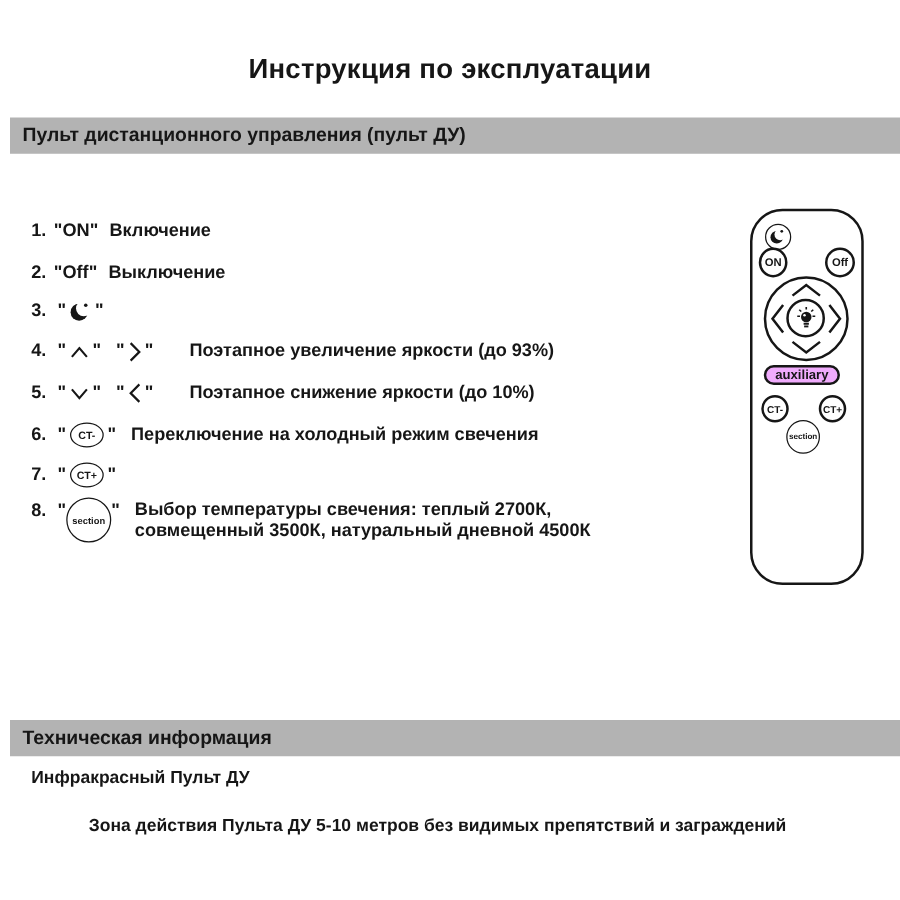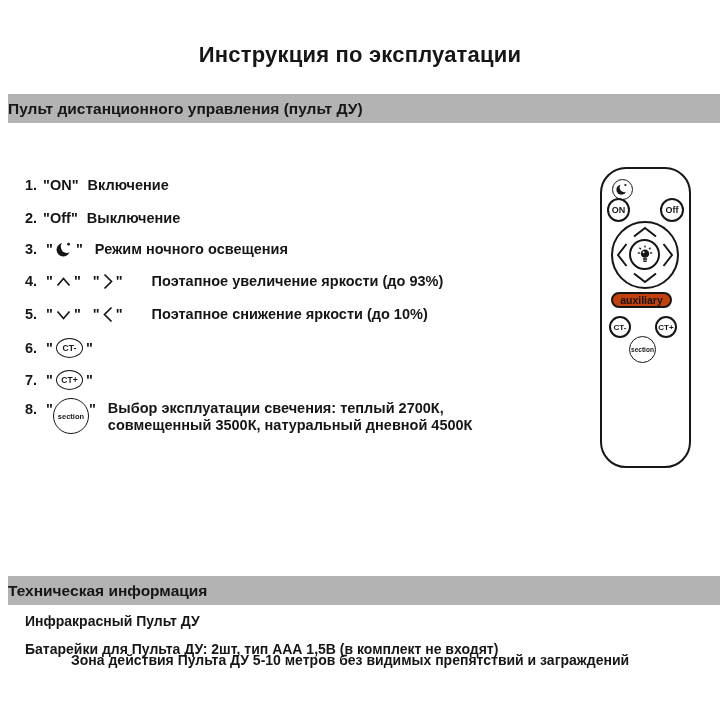--- a/index.html
+++ b/index.html
@@ -13,7 +13,7 @@
   .title{position:absolute;top:42px;left:0;width:720px;text-align:center;font-size:22px;letter-spacing:.2px;}
 
   .bar{position:absolute;left:8px;right:0;height:29px;background:#b3b3b3;
-       display:flex;align-items:center;box-sizing:border-box;font-size:15.5px;}
+       display:flex;align-items:center;padding-left:10px;box-sizing:border-box;font-size:15.5px;}
   .bar-remote{top:94px;}
   .bar-tech{top:576px;}
 

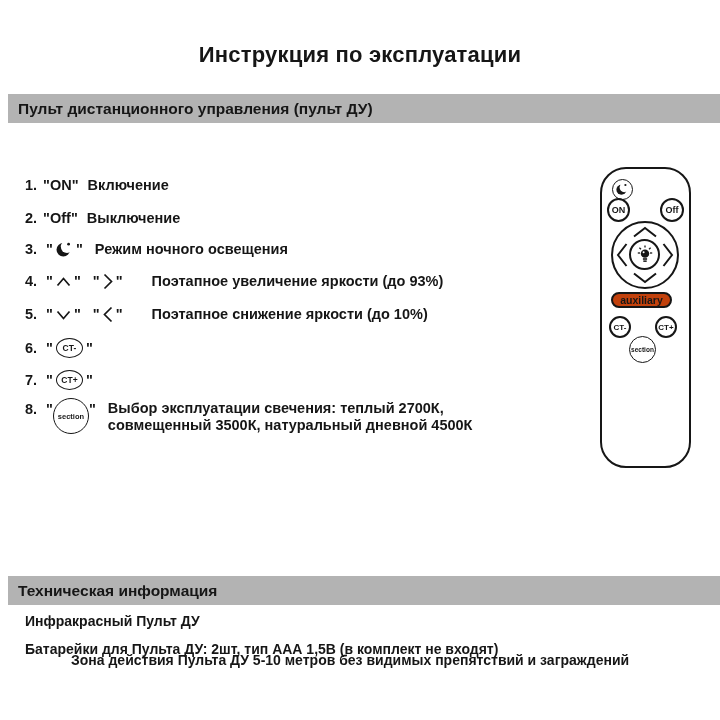--- a/index.html
+++ b/index.html
@@ -100,7 +100,6 @@
       </svg>
     </span>
     <span class="q">"</span>
-    <span class="txt">Режим ночного освещения</span>
   </div>
 
   <div class="li" style="top:273px">

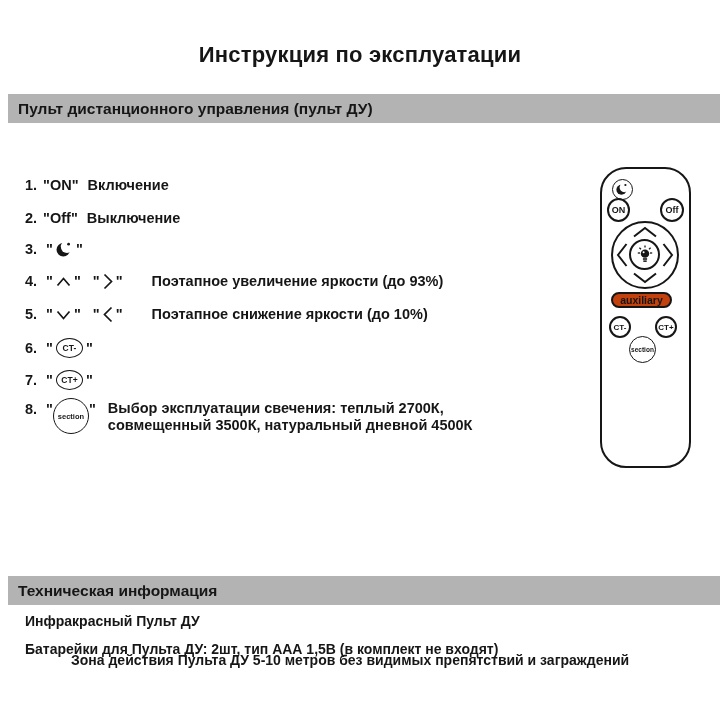--- a/index.html
+++ b/index.html
@@ -55,7 +55,7 @@
   .nav-left{left:3px;top:19px;}
   .nav-right{right:3px;top:19px;}
   .aux-btn{position:absolute;left:9px;top:123px;width:61px;height:16px;
-      border:2px solid #161616;border-radius:9px;box-sizing:border-box;background:#c2410c;
+      border:2px solid #161616;border-radius:9px;box-sizing:border-box;background:#f0abfc;
       display:flex;align-items:center;justify-content:center;font-size:10.5px;}
   .ctm-btn{left:7px;top:147px;width:22px;height:22px;font-size:8px;}
   .ctp-btn{left:53px;top:147px;width:22px;height:22px;font-size:8px;}

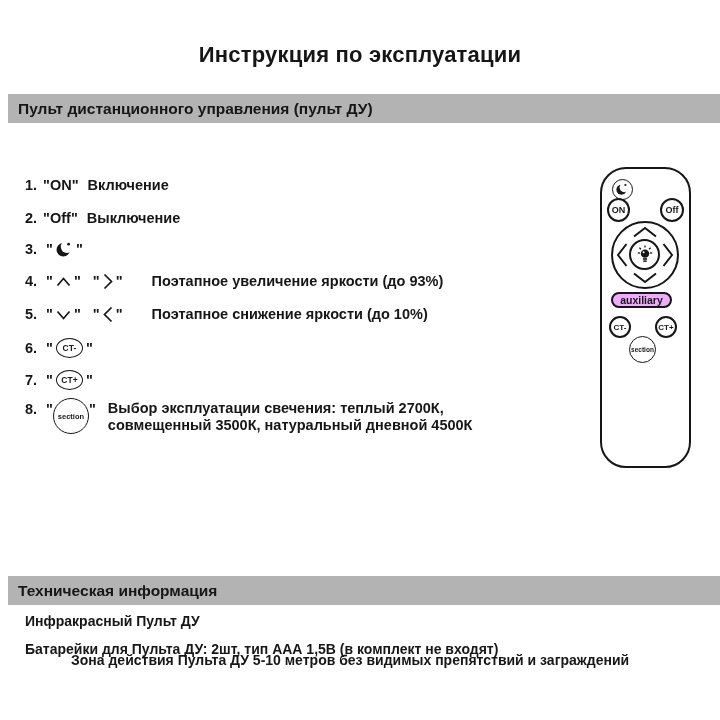--- a/index.html
+++ b/index.html
@@ -145,6 +145,7 @@
     <span class="q">"</span>
     <span class="badge-oval">CT-</span>
     <span class="q">"</span>
+    <span class="txt">Переключение на холодный режим свечения</span>
   </div>
 
   <div class="li" style="top:370px">

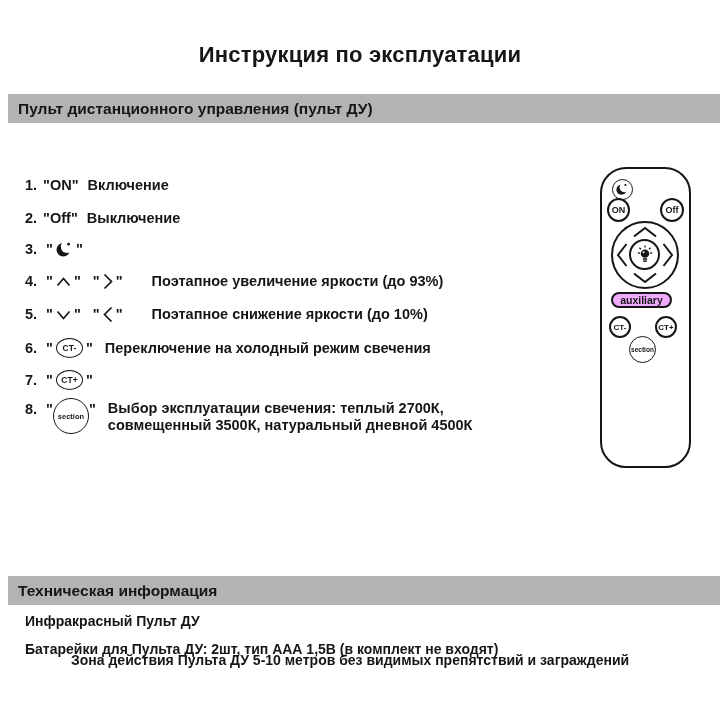--- a/index.html
+++ b/index.html
@@ -161,7 +161,7 @@
     <span class="badge-circle">section</span>
     <span class="q" style="margin-left:0">"</span>
     <span class="two-line">
-      <span>Выбор эксплуатации свечения: теплый 2700К,</span>
+      <span>Выбор температуры свечения: теплый 2700К,</span>
       <span>совмещенный 3500К, натуральный дневной 4500К</span>
     </span>
   </div>

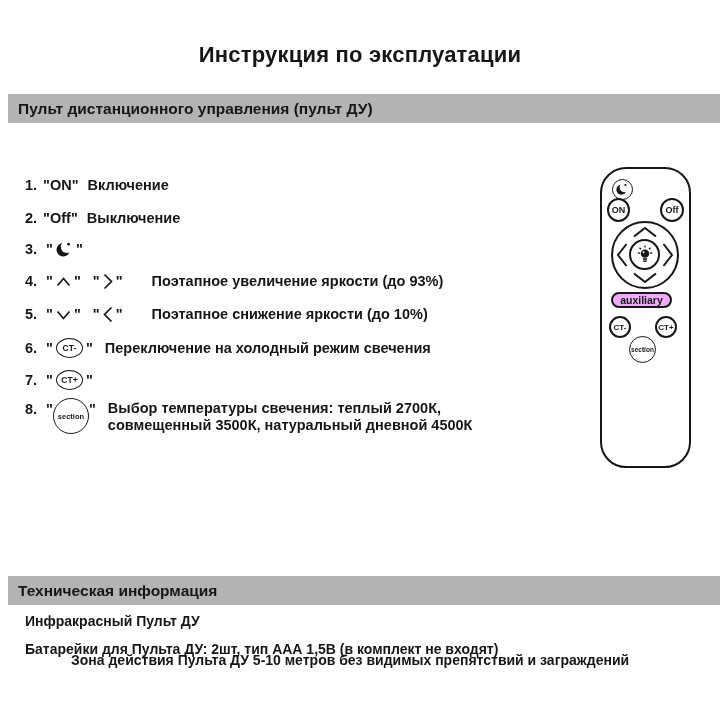--- a/index.html
+++ b/index.html
@@ -229,7 +229,6 @@
     <span>Техническая информация</span>
   </div>
   <div class="tech-line tech-1">Инфракрасный Пульт ДУ</div>
-  <div class="tech-line tech-2">Батарейки для Пульта ДУ: 2шт, тип ААА 1,5В (в комплект не входят)</div>
   <div class="tech-line tech-3">Зона действия Пульта ДУ 5-10 метров без видимых препятствий и заграждений</div>
 
 </div>

